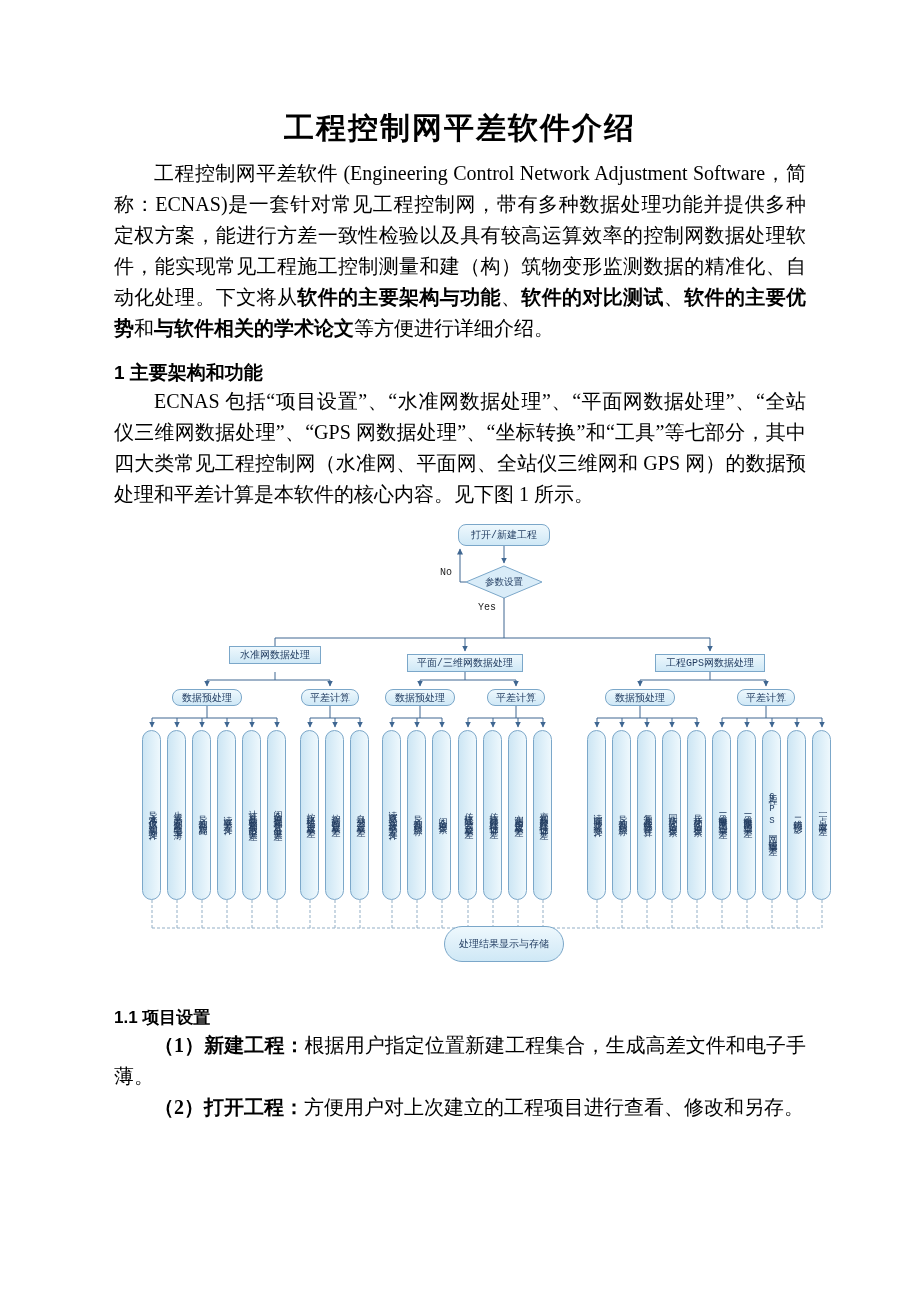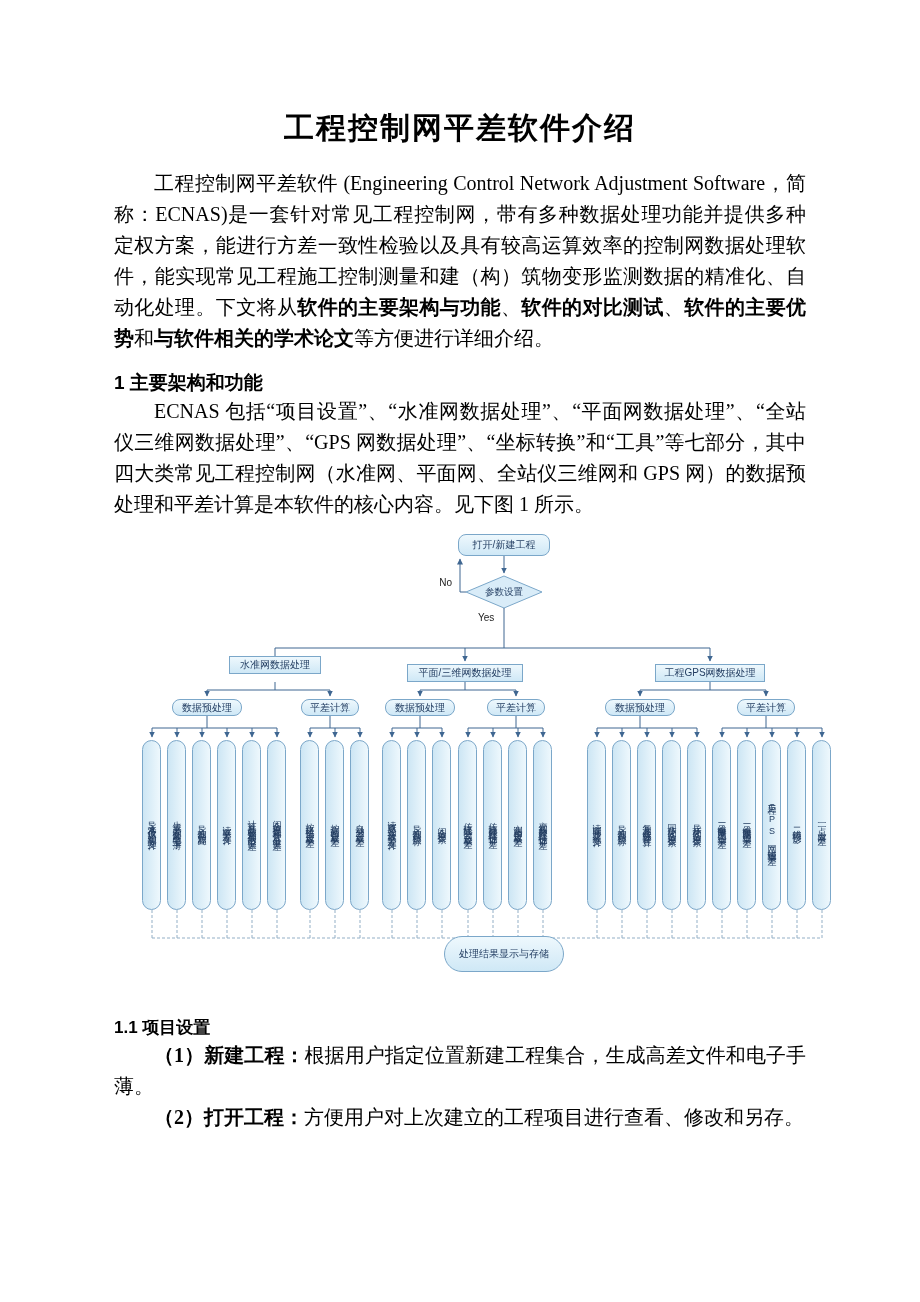--- a/index.html
+++ b/index.html
@@ -5,7 +5,7 @@
   html,body{margin:0;padding:0;background:#ffffff;}
   body{width:920px;height:1302px;overflow:hidden;font-family:"Liberation Serif",serif;color:#000;}
   .page{padding:106px 114px 0 114px;box-sizing:border-box;}
-  h1.doc-title{font-size:30px;line-height:44px;font-weight:bold;text-align:center;margin:0 0 18px 0;letter-spacing:2px;font-family:"Liberation Serif",serif;}
+  h1.doc-title{font-size:30px;line-height:44px;font-weight:bold;text-align:center;margin:0 0 8px 0;letter-spacing:2px;font-family:"Liberation Serif",serif;}
   p.body-p{font-size:20px;line-height:31px;text-align:justify;margin:0;text-indent:2em;}
   p.body-p .bold{font-weight:bold;}
   h2.sec{font-family:"Liberation Sans",sans-serif;font-size:19px;line-height:26px;font-weight:bold;margin:16px 0 0 0;}

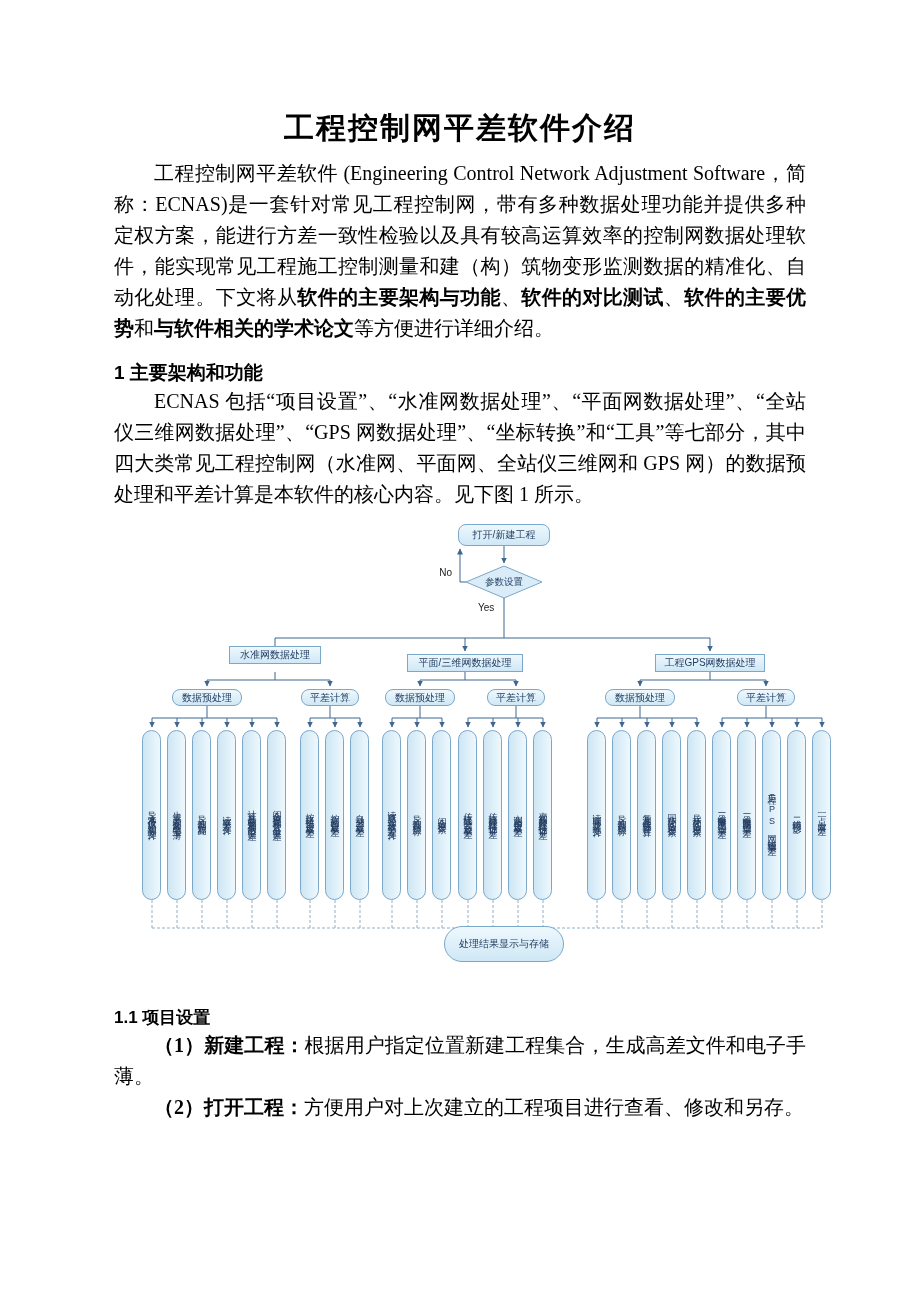--- a/index.html
+++ b/index.html
@@ -16,7 +16,7 @@
   p.caption{font-size:16px;line-height:20px;text-align:center;margin:12px 0 0 0;}
 
   
-  .fc{position:relative;width:770px;height:470px;margin:10px 0 0 6px;font-family:Liberation Sans, sans-serif;}
+  .fc{position:relative;width:770px;height:470px;margin:10px 0 0 6px;font-family:Liberation Mono, monospace;}
   .fc svg{position:absolute;left:0;top:0;}
   .fc-box{position:absolute;box-sizing:border-box;background:linear-gradient(180deg,#eef8fd 0%,#cfe8f6 100%);
     border:1px solid #7ba7c9;display:flex;align-items:center;justify-content:center;

